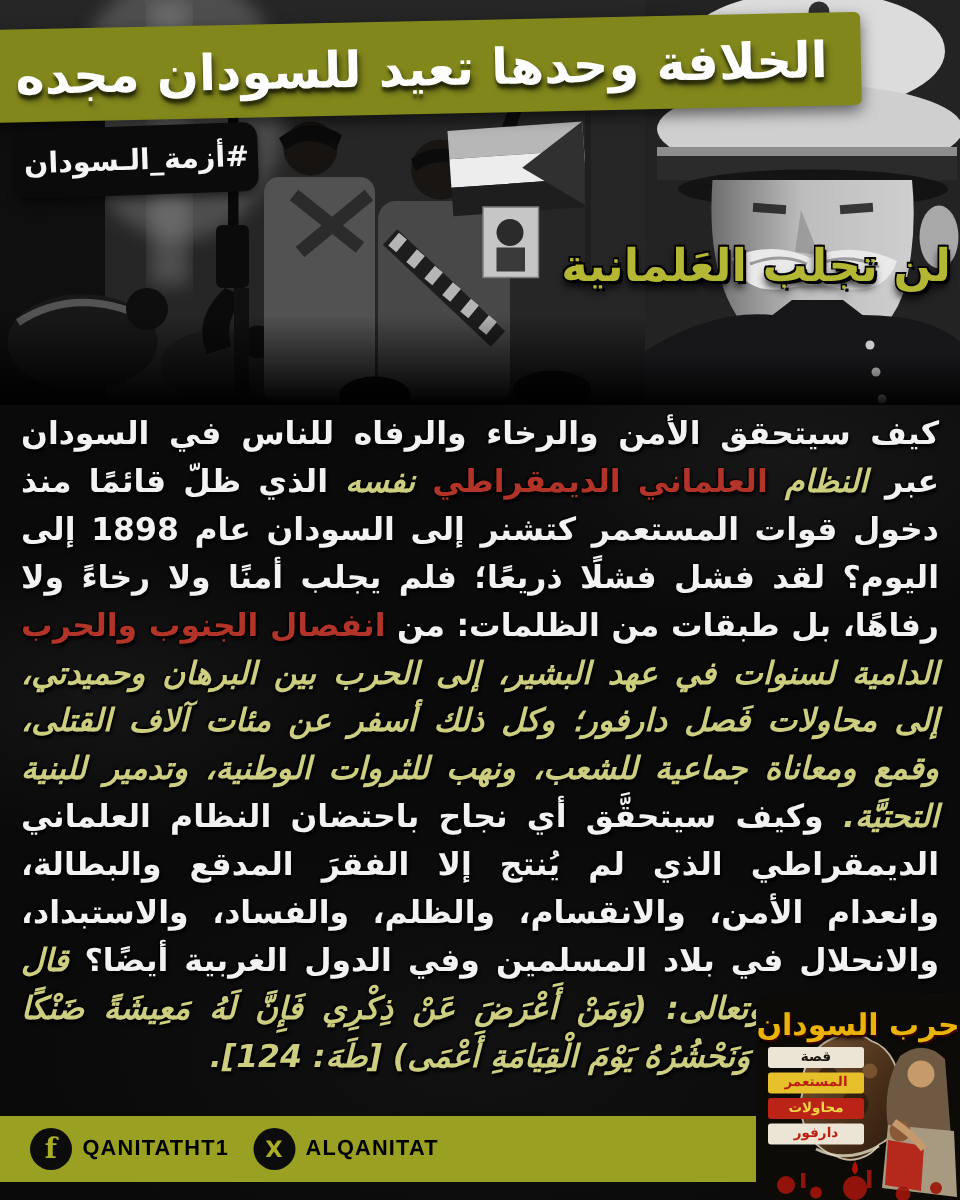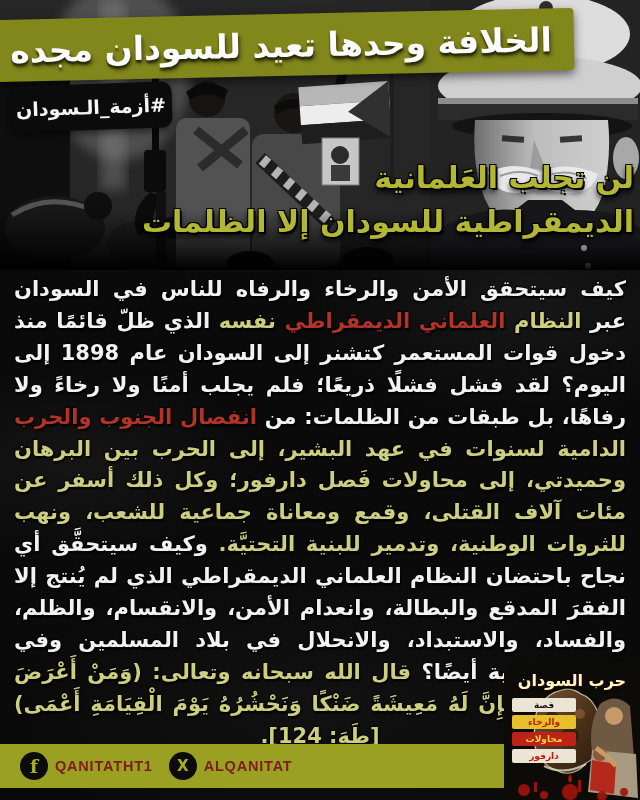--- a/index.html
+++ b/index.html
@@ -172,7 +172,6 @@
 
   <div class="headline">
     <div class="hl1">لن تجلب العَلمانية</div>
-    <div class="hl2">الديمقراطية للسودان إلا الظلمات</div>
   </div>
 
   <div class="bodytext">

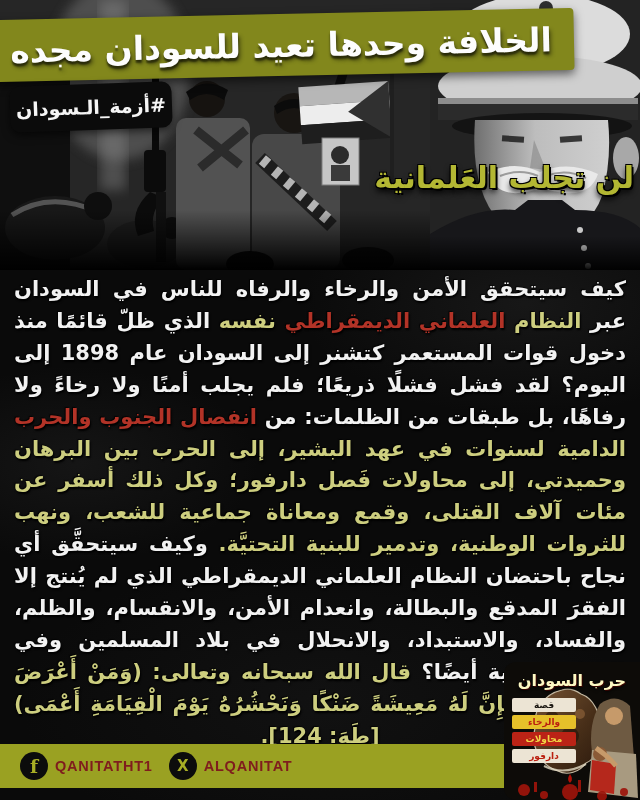--- a/index.html
+++ b/index.html
@@ -33,7 +33,7 @@
   .bodytext{position:absolute;left:14px;right:14px;top:274px;z-index:4;direction:rtl;
     text-align:justify;text-align-last:center;font-weight:bold;font-size:21px;line-height:1.52;
     color:#f2f2f2;text-shadow:1px 2px 2px #000,-1px -1px 1px rgba(0,0,0,.8);}
-  .bodytext .y{color:#cdce7f;}
+  .bodytext .y{color:#cdce7f;font-style:italic;}
   .bodytext .r{color:#b23327;}
   
   .footer{position:absolute;left:0;top:744px;width:524px;height:44px;z-index:6;

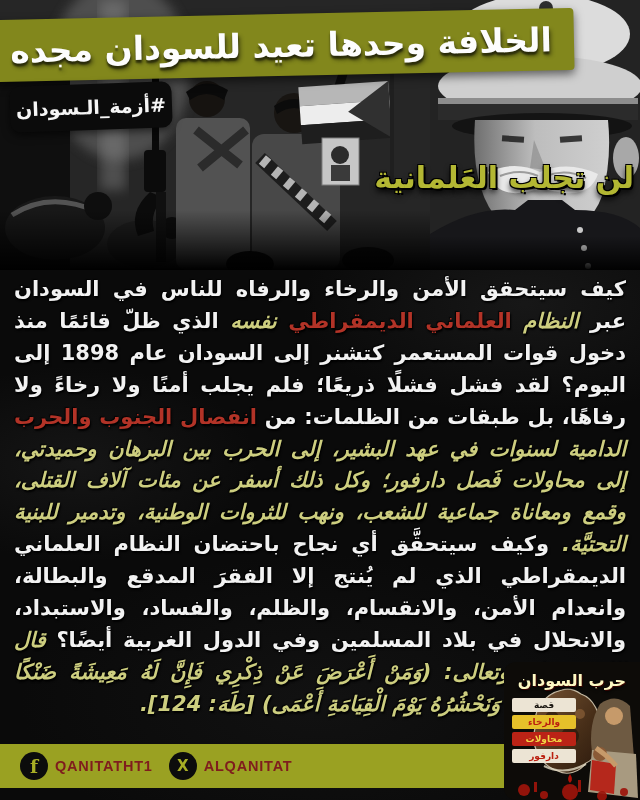--- a/index.html
+++ b/index.html
@@ -52,7 +52,7 @@
   .cover{position:absolute;left:504px;top:662px;width:136px;height:138px;z-index:7;
     background:#0d0b08;border-radius:12px 0 0 12px;overflow:hidden;}
   .cover-title{position:absolute;top:9px;left:0;right:0;text-align:center;z-index:3;
-    color:#fef9c3;font-size:16px;font-weight:bold;direction:rtl;white-space:nowrap;
+    color:#eab308;font-size:20px;font-weight:bold;direction:rtl;white-space:nowrap;
     text-shadow:1px 1px 0 #3a0400,0 2px 3px #000;}
   .chips{position:absolute;left:8px;top:36px;z-index:3;}
   .chip{width:64px;height:14px;line-height:14px;font-size:9px;font-weight:bold;text-align:center;

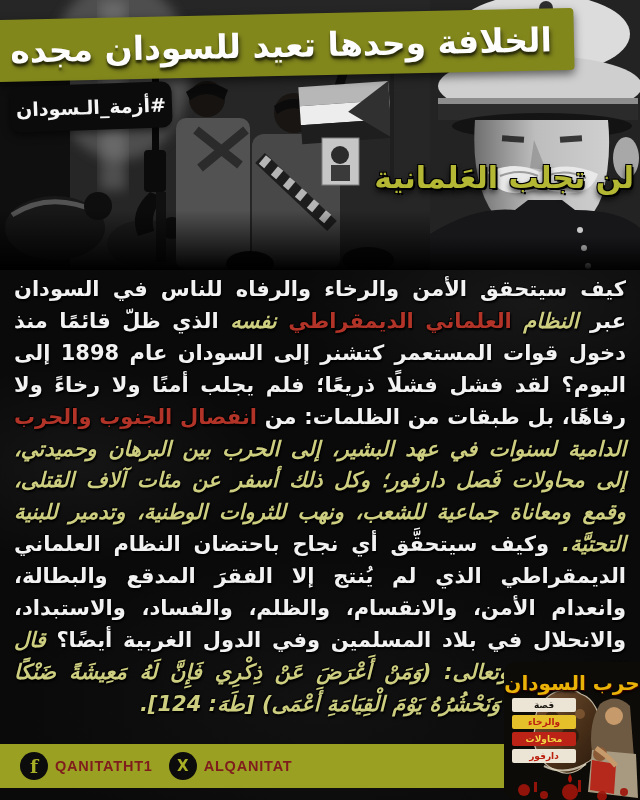--- a/index.html
+++ b/index.html
@@ -215,7 +215,7 @@
     <div class="cover-title">حرب السودان</div>
     <div class="chips">
       <div class="chip c1">قصة</div>
-      <div class="chip c2">والرخاء</div>
+      <div class="chip c2">المستعمر</div>
       <div class="chip c3">محاولات</div>
       <div class="chip c4">دارفور</div>
     </div>

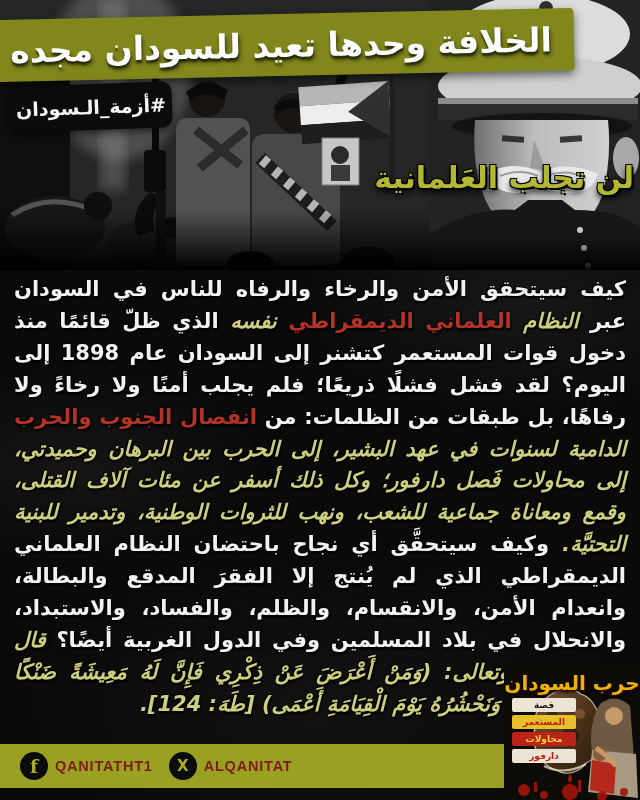--- a/index.html
+++ b/index.html
@@ -47,7 +47,7 @@
   .ig-box{width:14px;height:14px;border:2px solid #a8ae25;border-radius:5px;position:relative;}
   .ig-box::after{content:"";position:absolute;left:3px;top:3px;width:4px;height:4px;border:2px solid #a8ae25;border-radius:50%;}
   .ig-box::before{content:"";position:absolute;right:1px;top:1px;width:2px;height:2px;background:#a8ae25;border-radius:50%;}
-  .handle{color:#7f1d1d;font-family:"Liberation Sans",sans-serif;font-weight:bold;font-size:14.5px;letter-spacing:.8px;}
+  .handle{color:#000000;font-family:"Liberation Sans",sans-serif;font-weight:bold;font-size:14.5px;letter-spacing:.8px;}
   
   .cover{position:absolute;left:504px;top:662px;width:136px;height:138px;z-index:7;
     background:#0d0b08;border-radius:12px 0 0 12px;overflow:hidden;}

